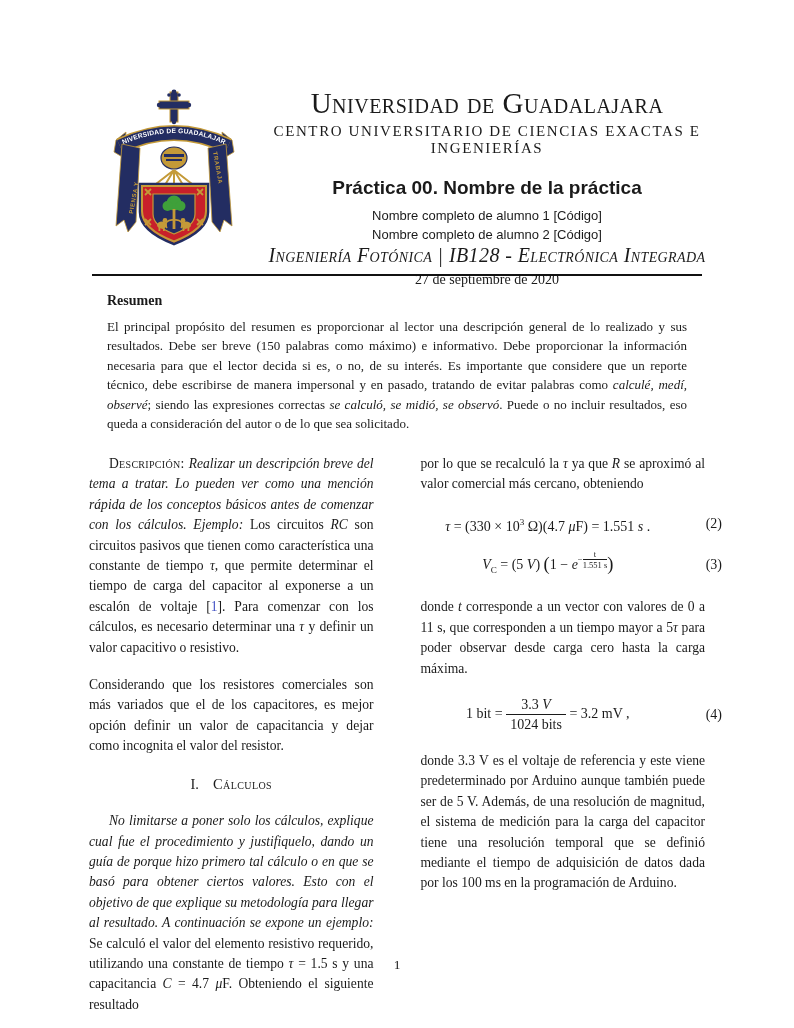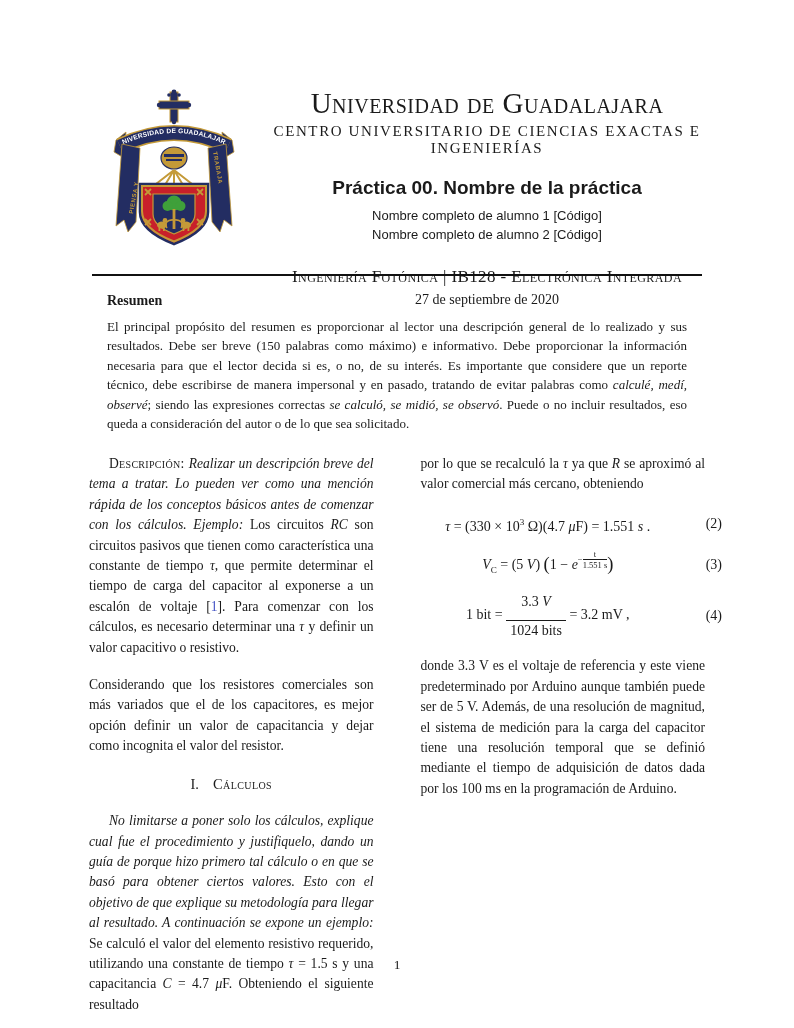--- a/index.html
+++ b/index.html
@@ -16,7 +16,7 @@
   .practice-title{font-family:"Liberation Sans",sans-serif;font-weight:bold;font-size:19px;margin-top:20px;}
   .student-line{font-family:"Liberation Sans",sans-serif;font-size:13px;line-height:19px;}
   .students{margin-top:7px;}
-  .course-line{font-variant:small-caps;font-size:17px;letter-spacing:0.4px;margin-top:23px;}
+  .course-line{font-variant:small-caps;font-size:20px;letter-spacing:0.4px;font-style:italic;}
   .date-line{font-size:14px;margin-top:5px;}
   
   .top-rule{position:absolute;left:92px;top:274px;width:610px;height:2px;background:#111;}

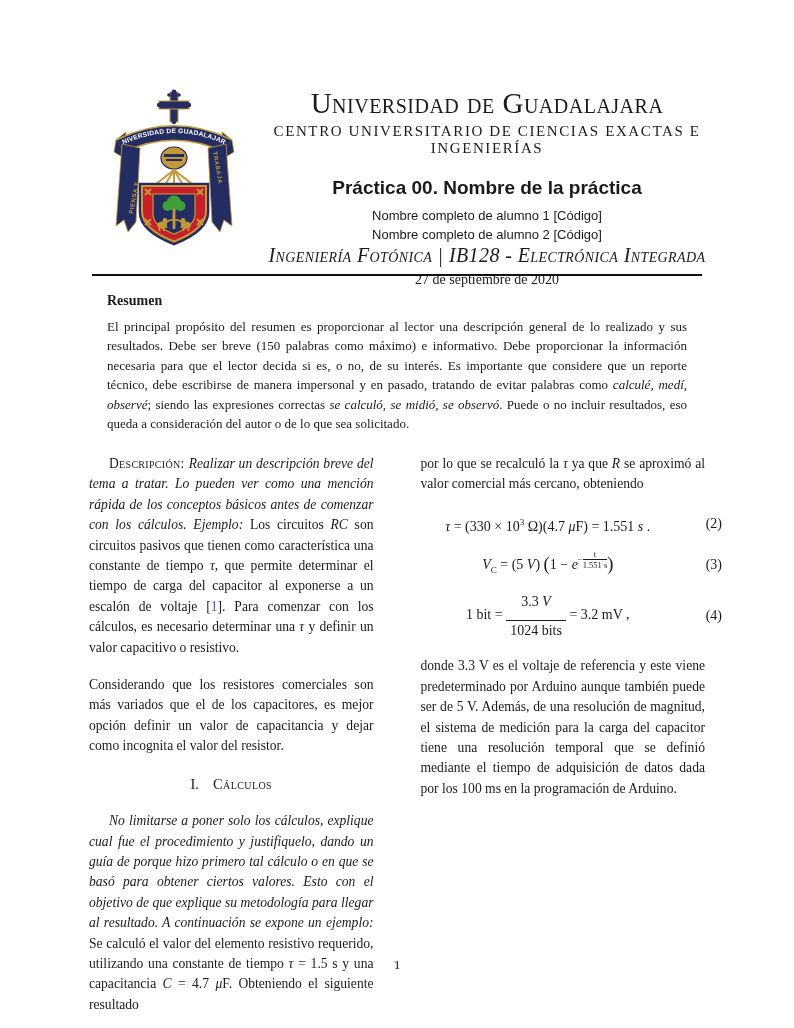--- a/index.html
+++ b/index.html
@@ -187,6 +187,7 @@
         <span class="eq-tag">(3)</span>
       </div>
 
+      <p><span>donde </span><span class="seg-i">t</span><span> corresponde a un vector con valores de 0 a 11 s, que corresponden a un tiempo mayor a 5</span><span class="seg-i">τ</span><span> para poder observar desde carga cero hasta la carga máxima.</span></p>
 
       <div class="equation">
         <span class="eq-body">

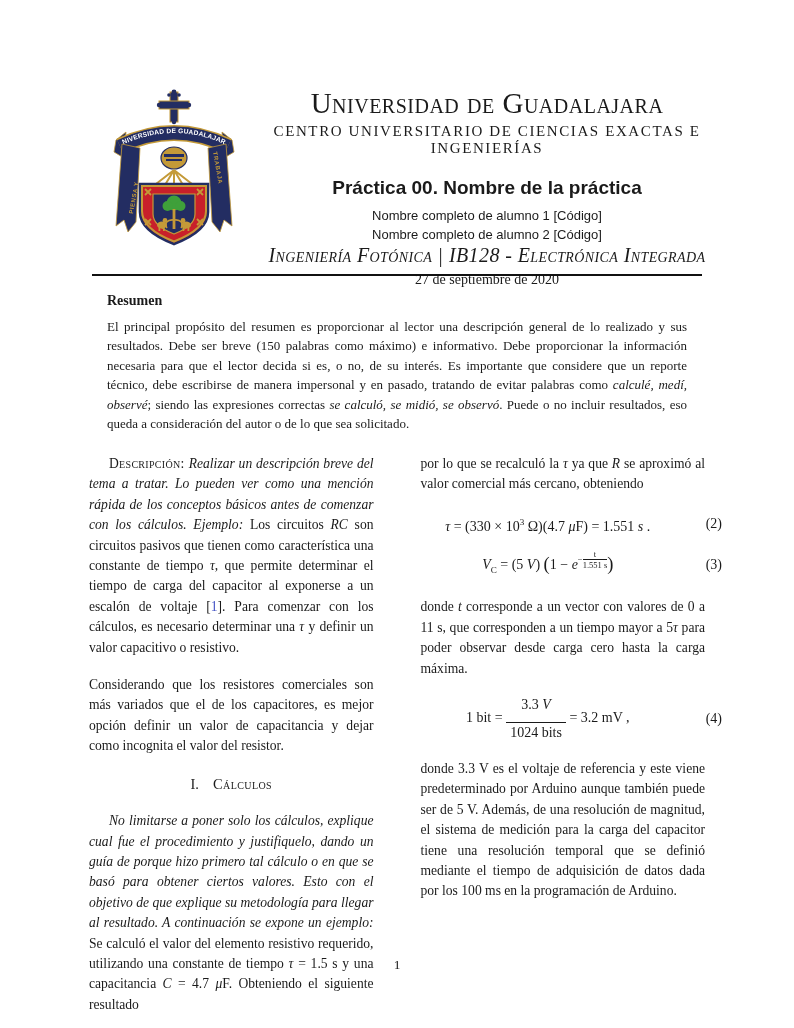--- a/index.html
+++ b/index.html
@@ -45,7 +45,7 @@
   .eq-tag{width:30px;text-align:right;}
   .frac{display:inline-block;vertical-align:middle;text-align:center;line-height:1.25;}
   .frac .fnum{display:block;padding:0 4px 1px 4px;}
-  .frac .fden{display:block;border-top:1px solid #1a1a1a;padding:1px 4px 0 4px;margin-top:8px;}
+  .frac .fden{display:block;border-top:1px solid #1a1a1a;padding:1px 4px 0 4px;}
   .expfrac{display:inline-block;vertical-align:7px;font-size:8.5px;line-height:1;white-space:nowrap;}
   .expfrac .tf{display:inline-block;text-align:center;vertical-align:middle;}
   .expfrac .tfn{display:block;line-height:1.1;}

